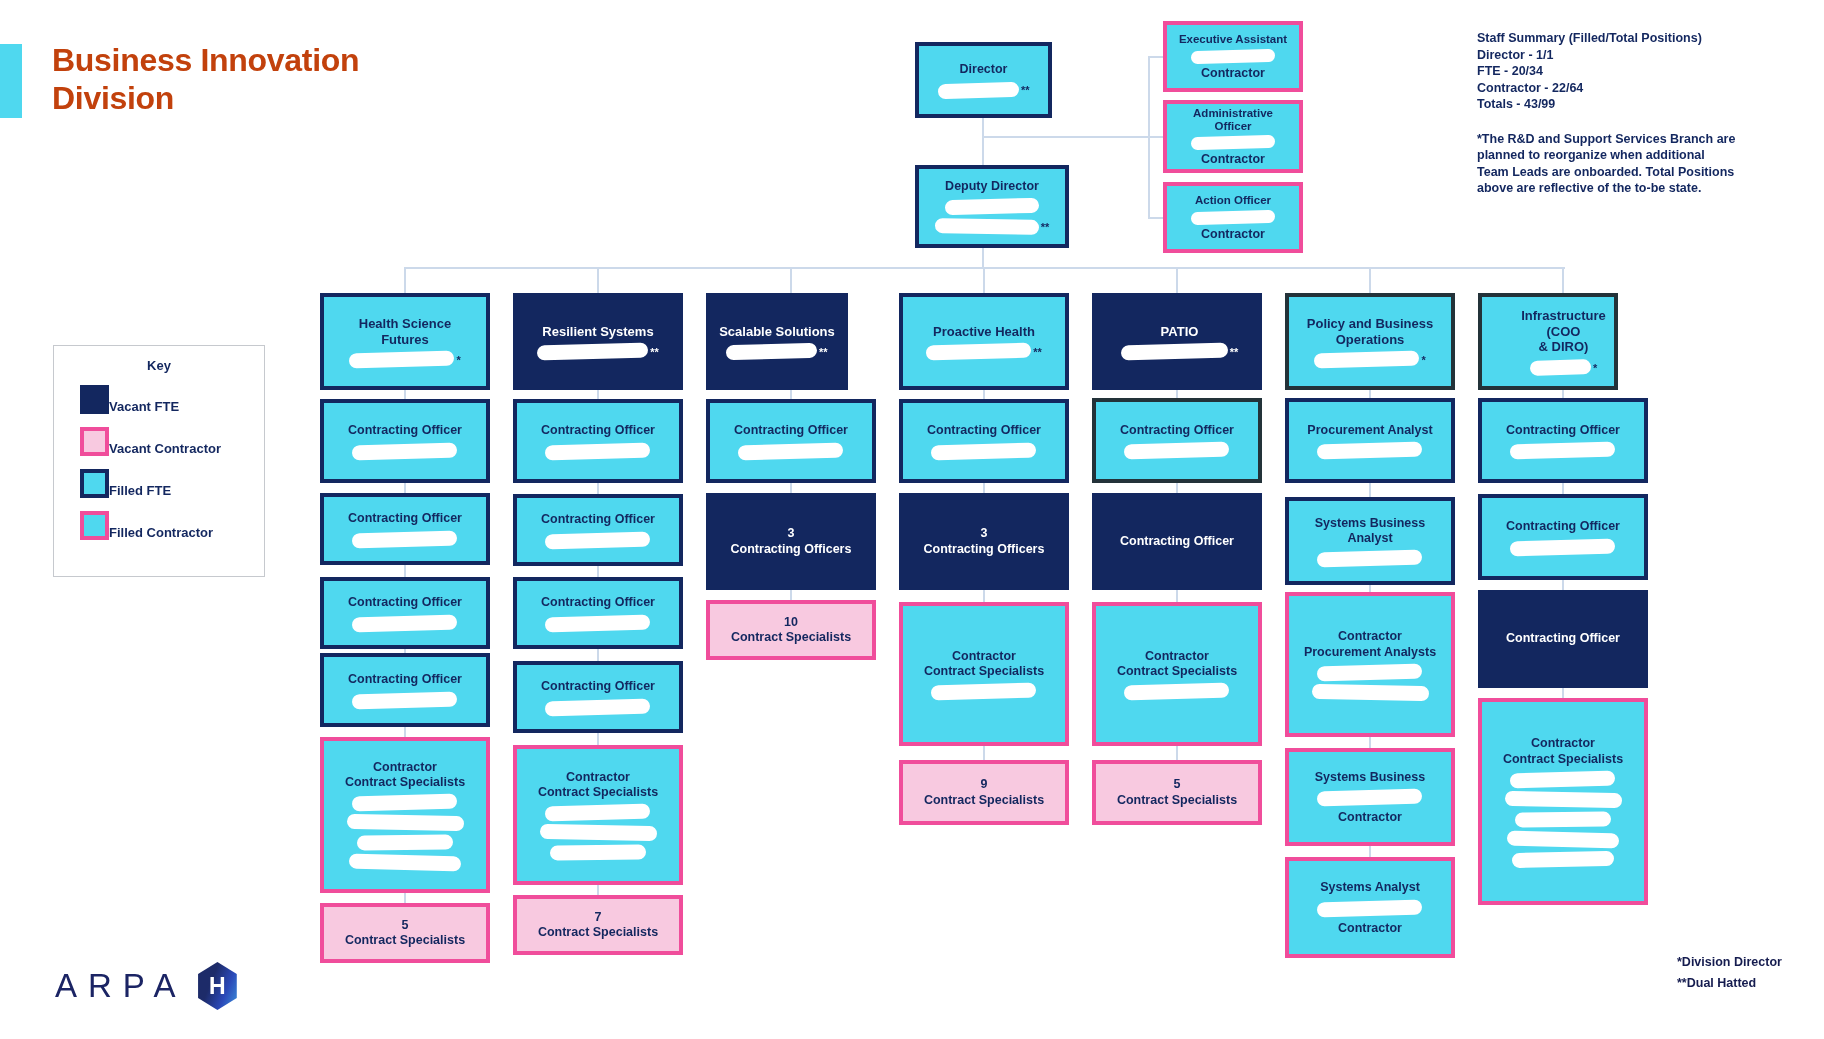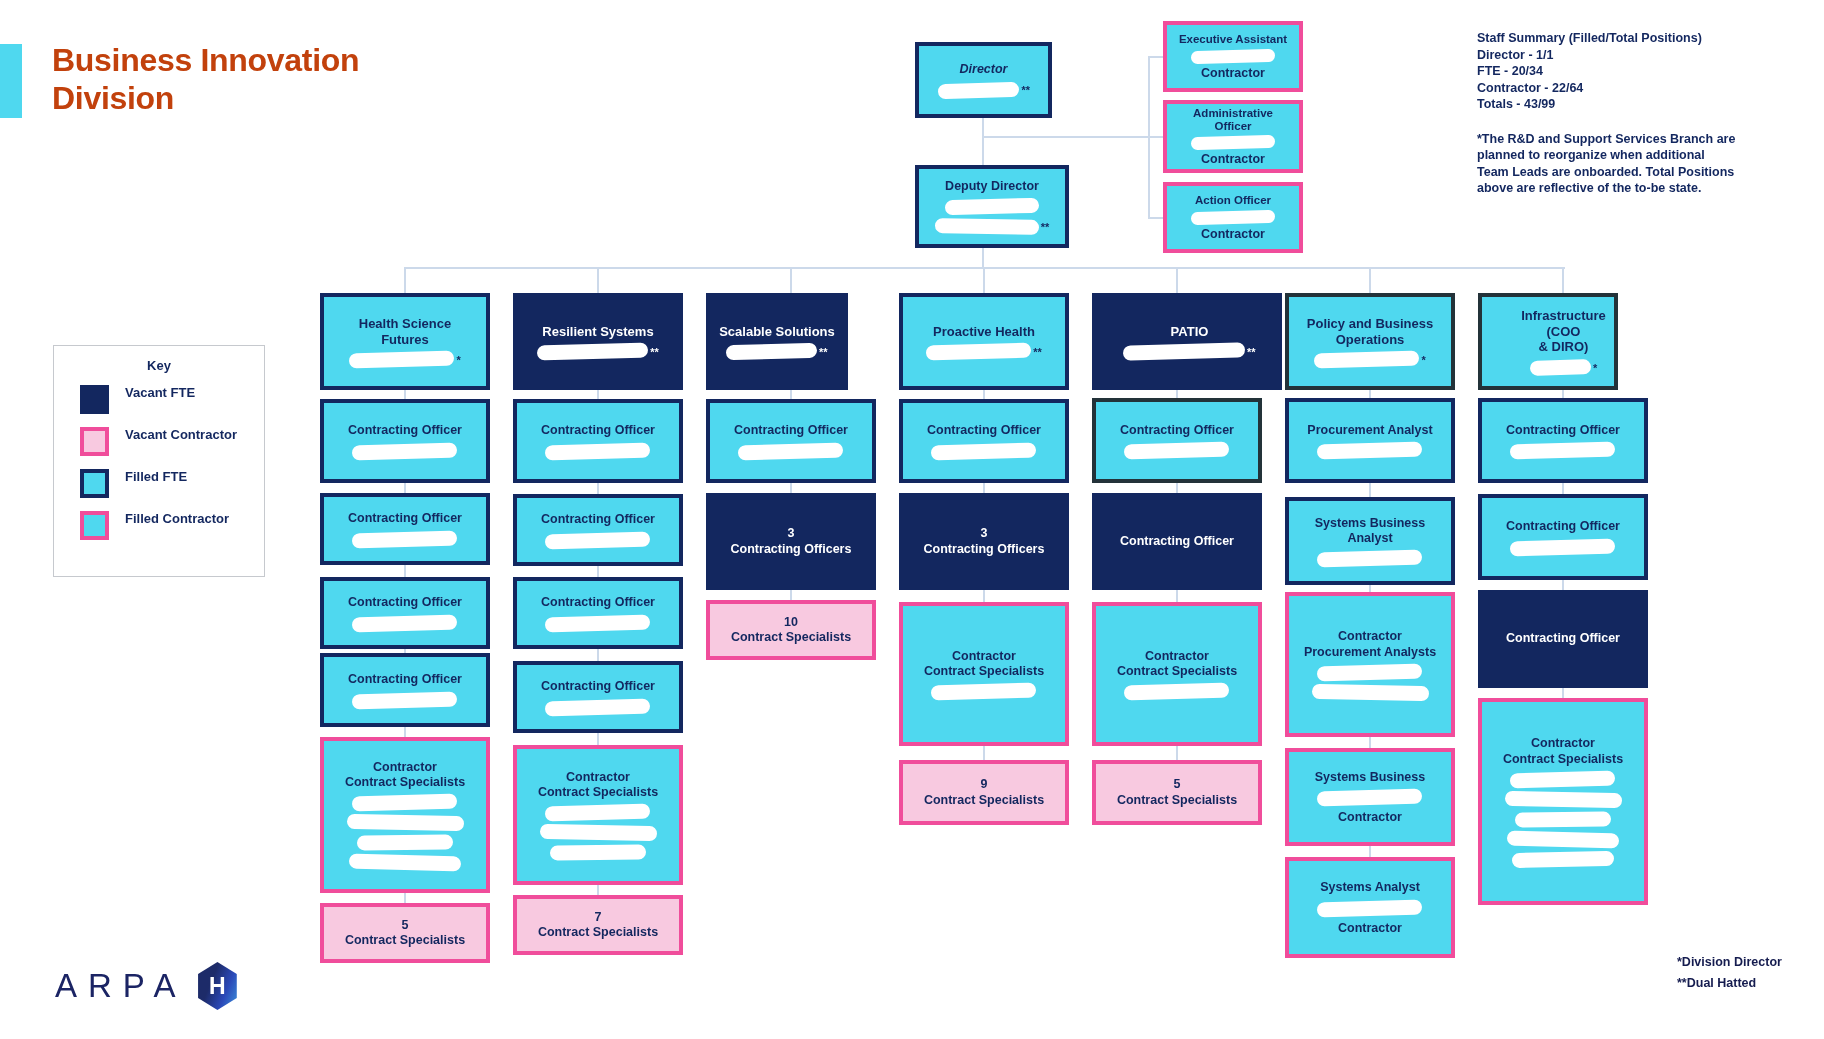--- a/index.html
+++ b/index.html
@@ -135,7 +135,7 @@
     <div class="conn" style="left: 1176px; top: 267px; width: 2px; height: 493px;"></div>
     <div class="conn" style="left: 1369px; top: 267px; width: 2px; height: 590px;"></div>
     <div class="conn" style="left: 1562px; top: 267px; width: 2px; height: 431px;"></div>
-    <div class="box filled-fte" style="left: 915px; top: 42px; width: 137px; height: 76px; font-style: italic;">
+    <div class="box filled-fte" style="left: 915px; top: 42px; width: 137px; height: 76px;">
       <div class="box-title">
         <div>Director</div>
       </div>

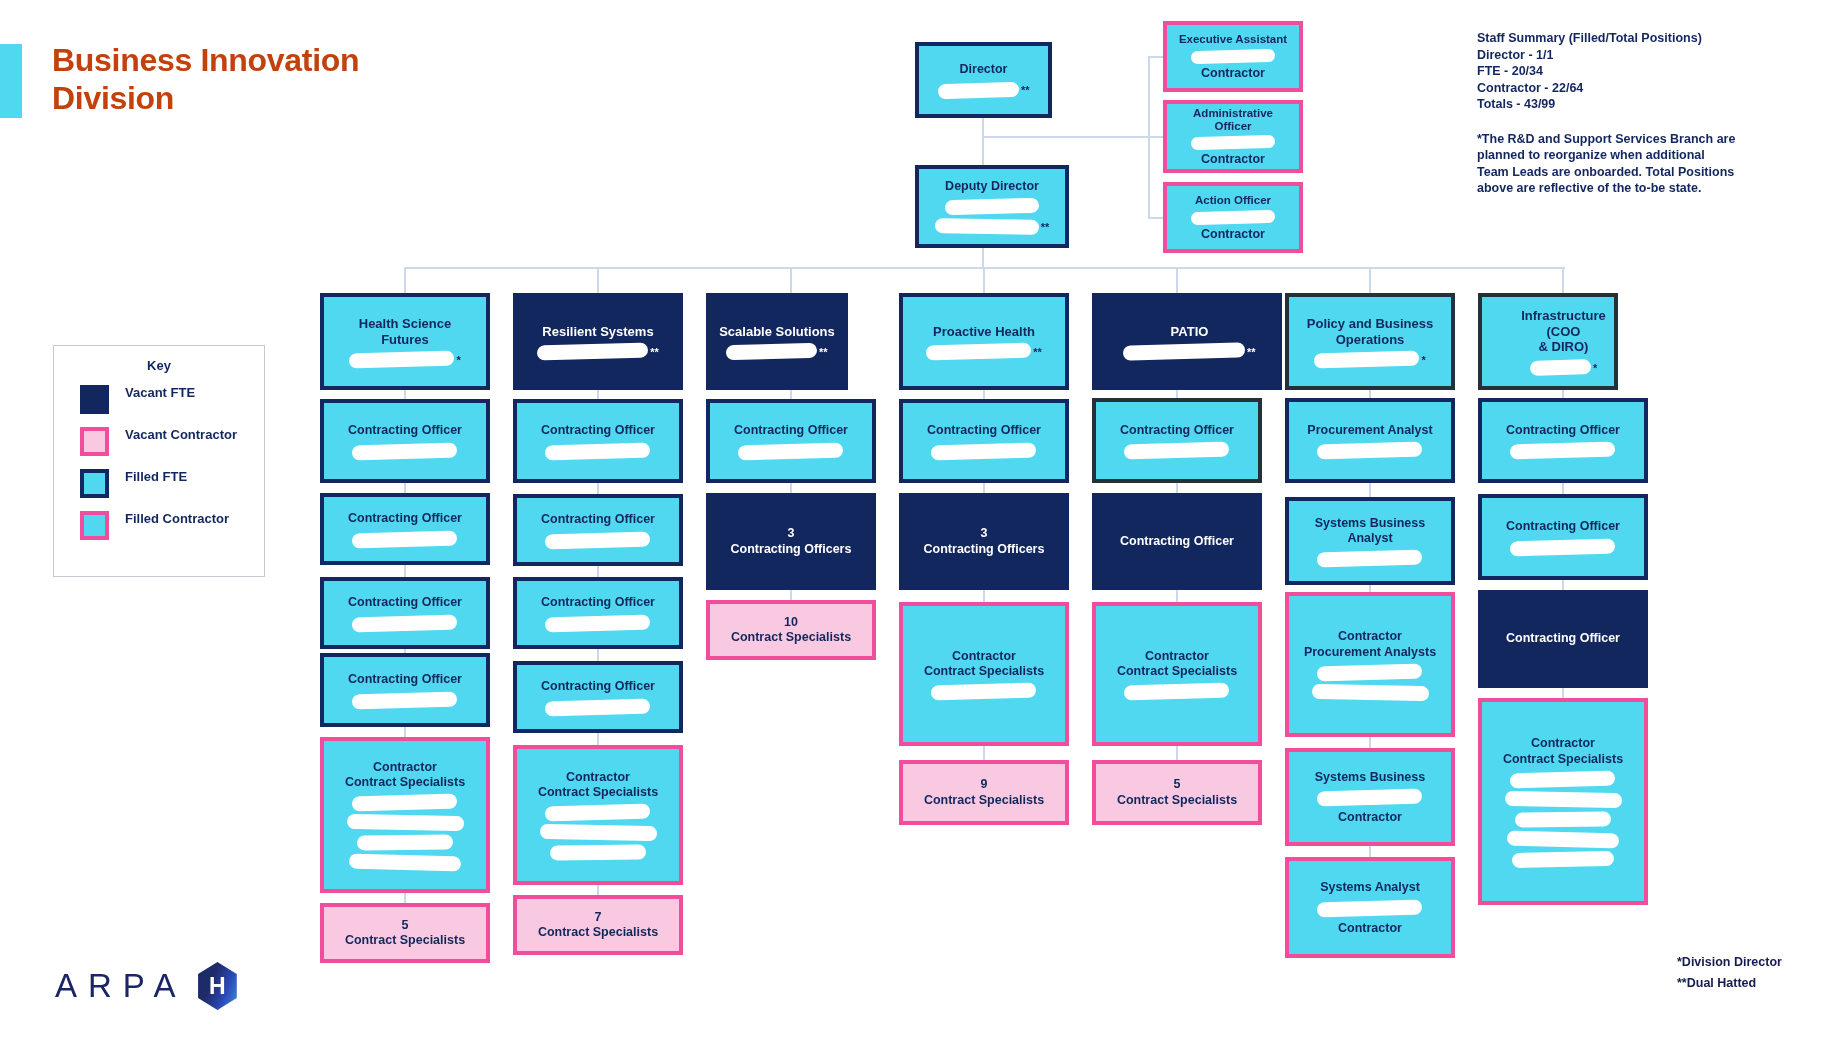--- a/index.html
+++ b/index.html
@@ -379,7 +379,7 @@
         <div>Contract Specialists</div>
       </div>
     </div>
-    <div class="box vacant-fte header" style="left: 1092px; top: 293px; width: 190px; height: 97px; padding-left: 13px;">
+    <div class="box vacant-fte header" style="left: 1092px; top: 293px; width: 170px; height: 97px; padding-left: 13px;">
       <div class="box-title">
         <div>PATIO</div>
       </div>

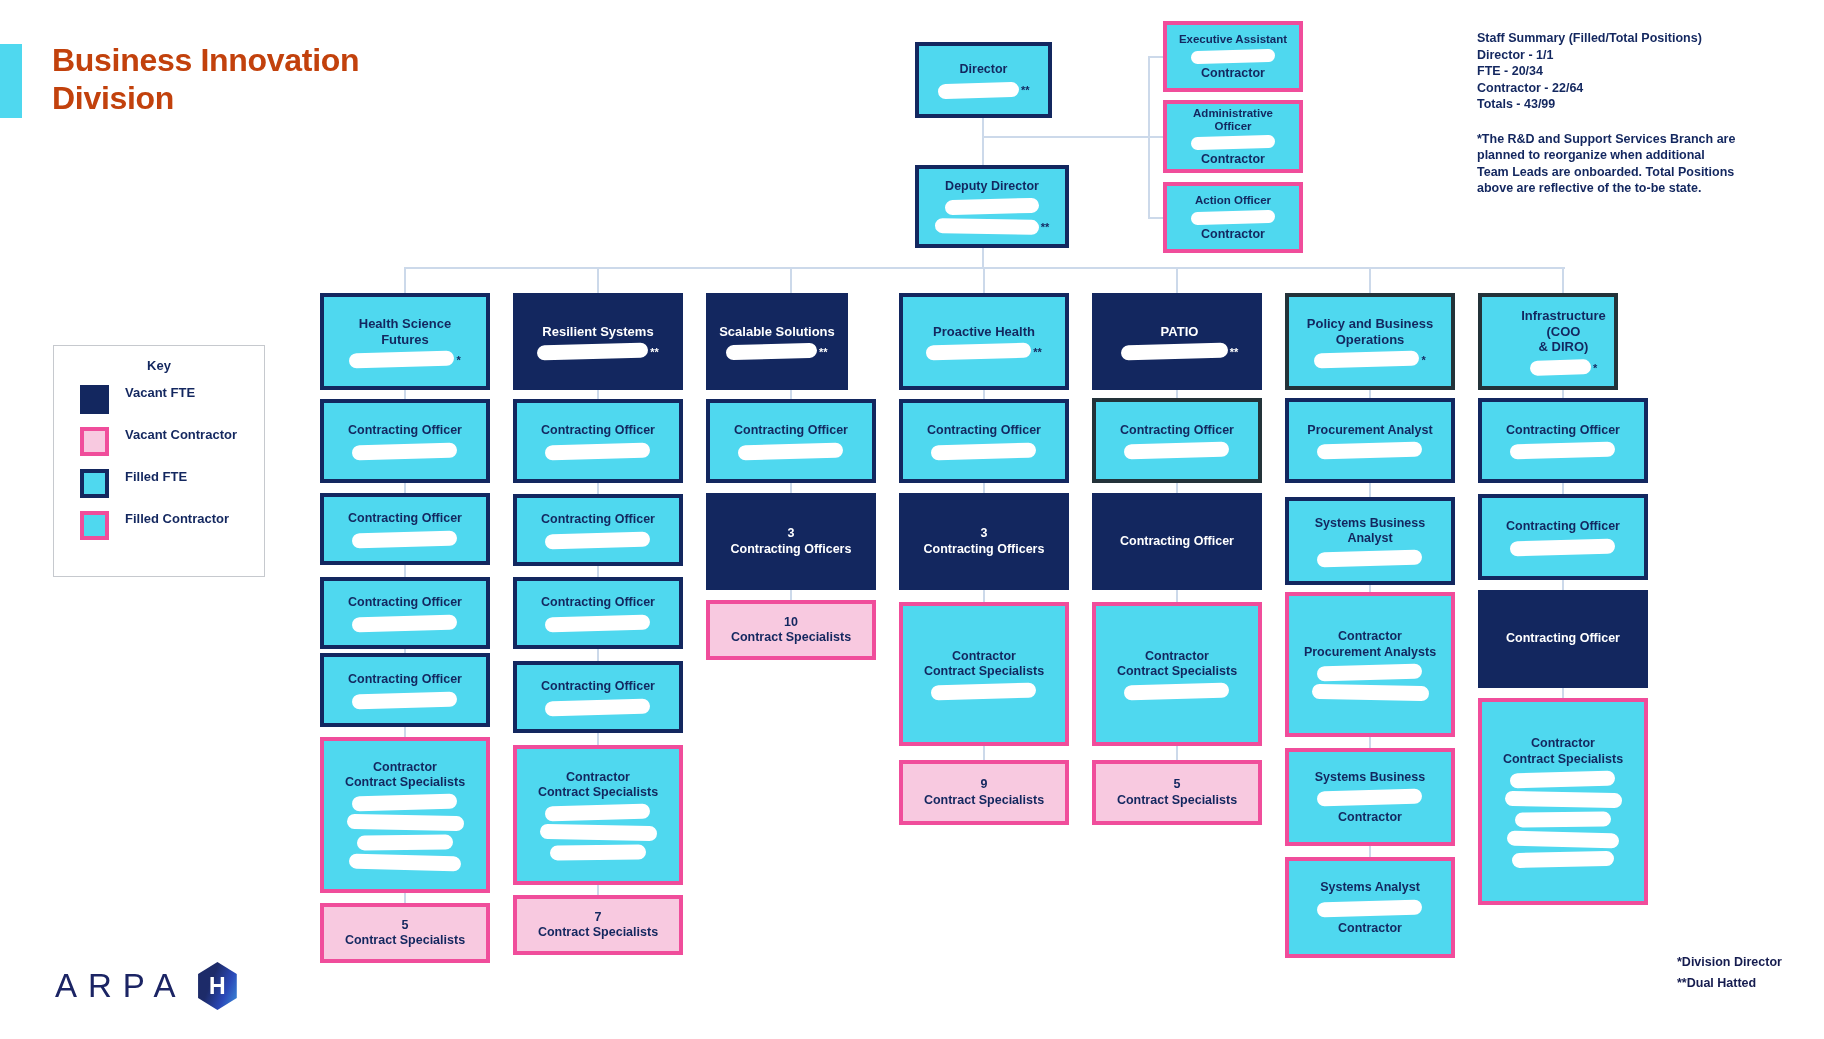--- a/index.html
+++ b/index.html
@@ -46,7 +46,7 @@
   #keypanel{position:absolute;left:53px;top:345px;width:212px;height:232px;box-sizing:border-box;
             border:1.5px solid #c6c9ce;background:#ffffff;padding:12px 0 0 0;z-index:1;}
   #keypanel .ktitle{text-align:center;font-weight:700;font-size:13px;margin-bottom:12px;}
-  .krow{display:flex;align-items:flex-start;gap:16px;margin:0 0 13px 26px;}
+  .krow{display:flex;align-items:flex-end;margin:0 0 13px 26px;}
   .kswatch{width:29px;height:29px;box-sizing:border-box;flex:none;}
   .kswatch.vacant-fte{background:#13275f;}
   .kswatch.vacant-contractor{background:#f8c9e0;border:4px solid #f04d9b;}

